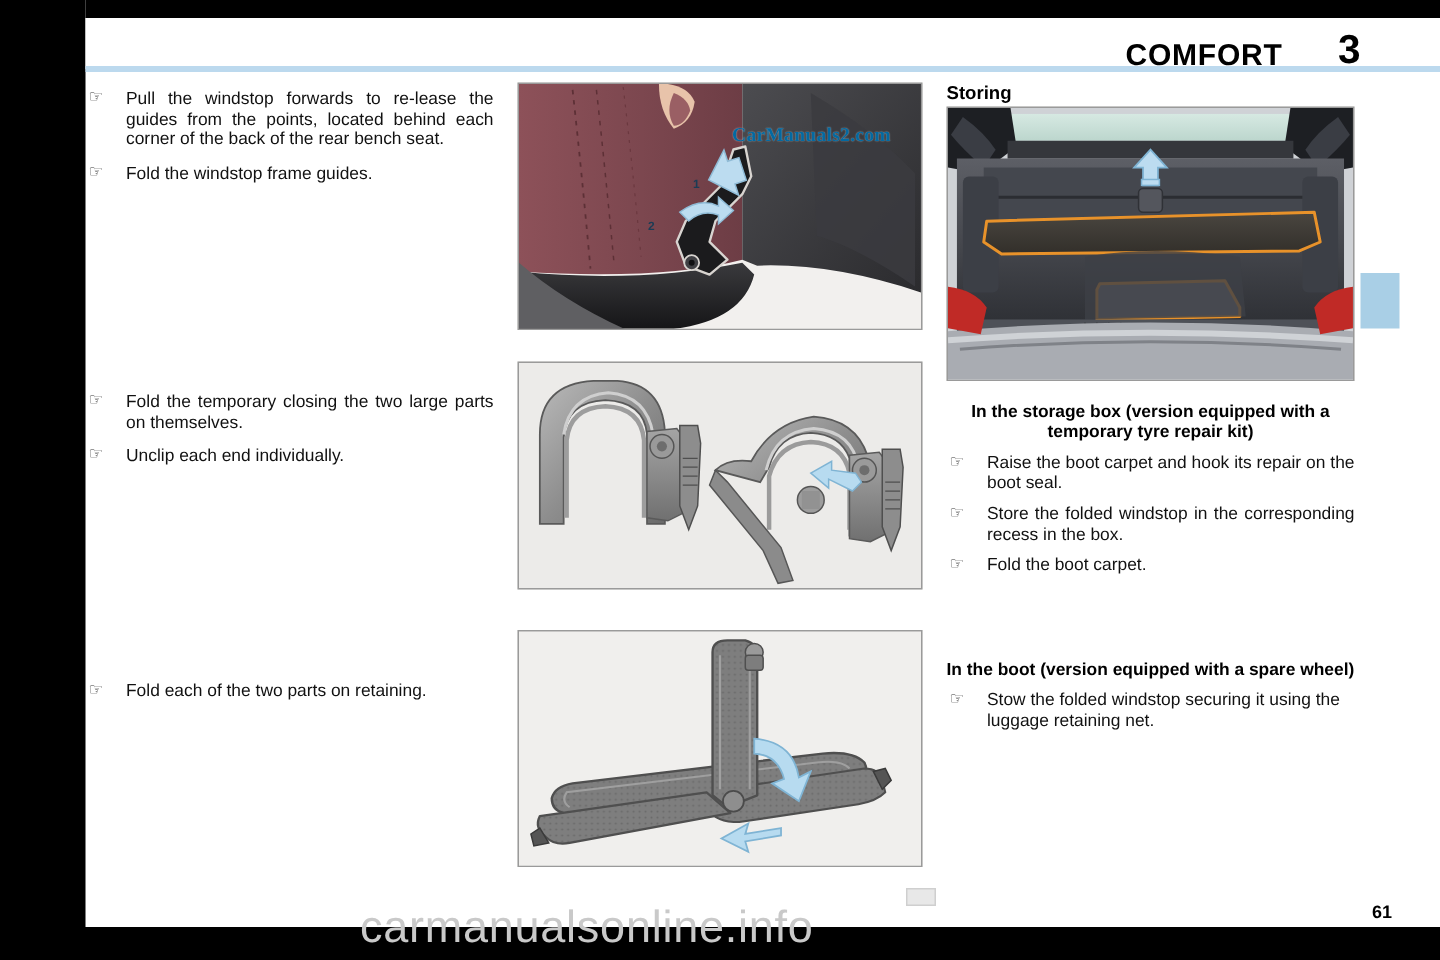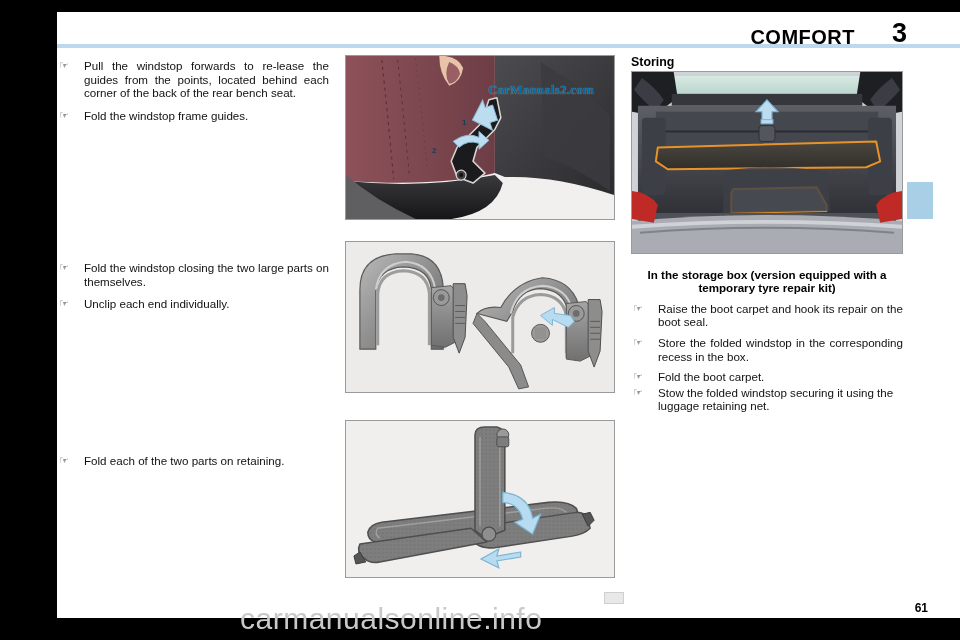--- a/index.html
+++ b/index.html
@@ -146,7 +146,7 @@
     <ul class="bullet-list blk" style="margin-top:139px;">
       <li class="bullet-item just">
         <span class="glyph">☞</span>
-        <span class="hang">Fold the windstop closing the two large parts on themselves.</span>
+        <span class="hang">Fold the temporary closing the two large parts on themselves.</span>
       </li>
       <li class="bullet-item" style="margin-top:8px;">
         <span class="glyph">☞</span>

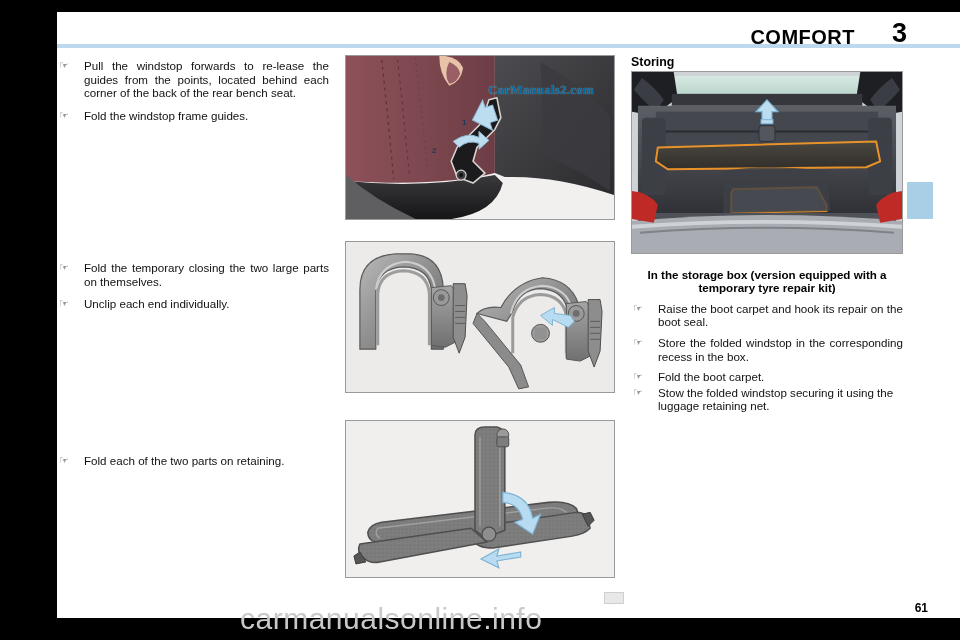--- a/index.html
+++ b/index.html
@@ -402,6 +402,7 @@
       </li>
     </ul>
 
+    <div class="sub-h" style="margin-top:56px;">In the boot (version equipped with a spare wheel)</div>
 
     <ul class="bullet-list">
       <li class="bullet-item">

